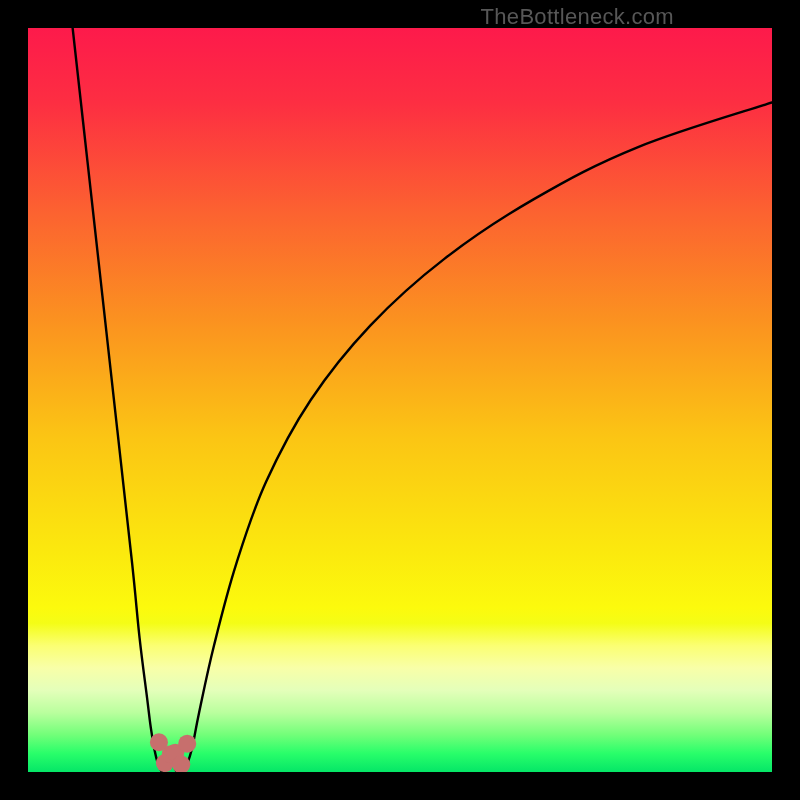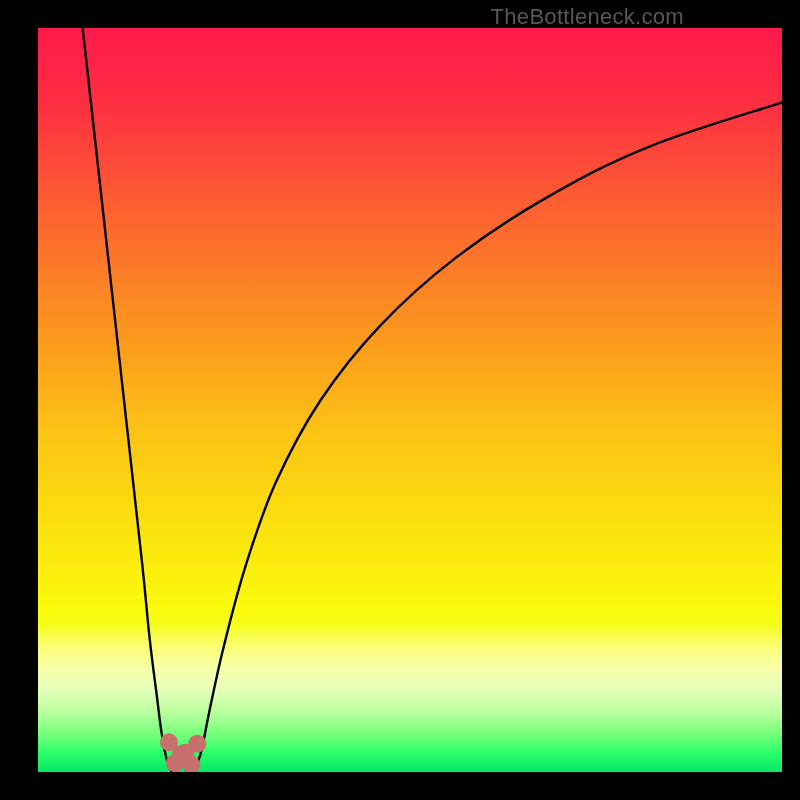--- a/index.html
+++ b/index.html
@@ -13,7 +13,7 @@
   }
   .frame {
     position: absolute;
-    top: 0; left: 10px;
+    top: 0; left: 0;
     width: 684px;
     height: 800px;
     background: #000;

